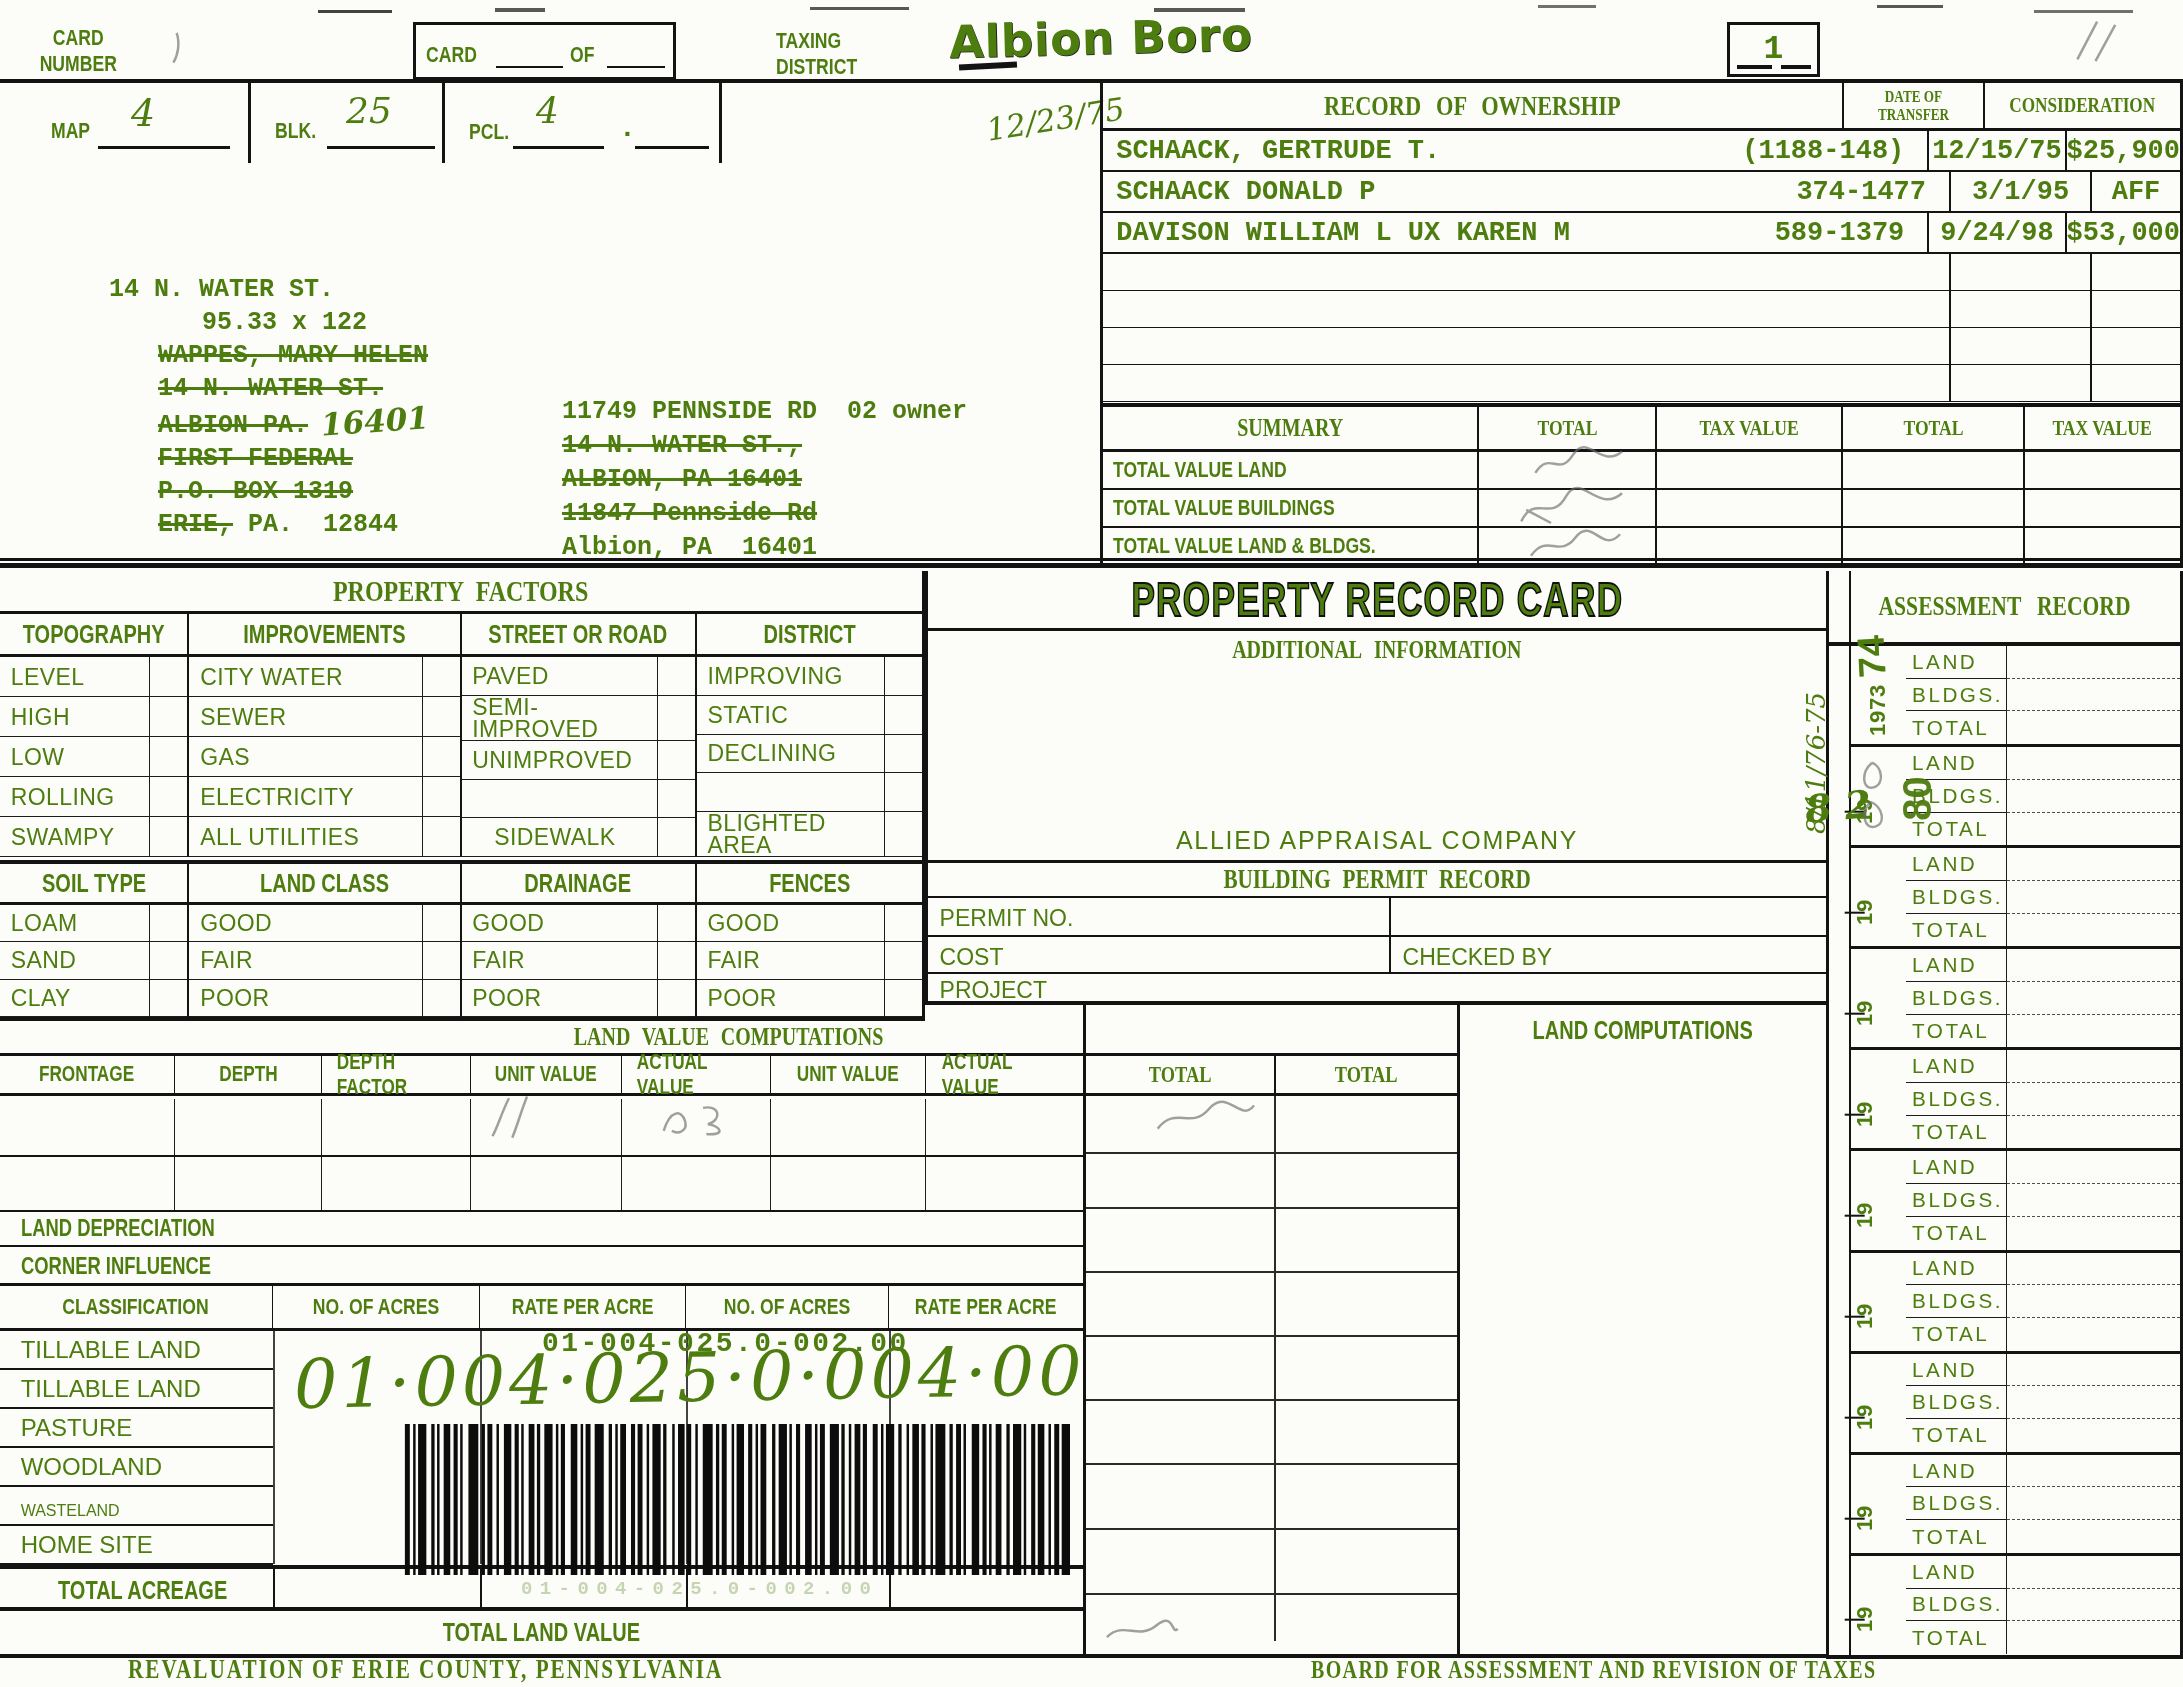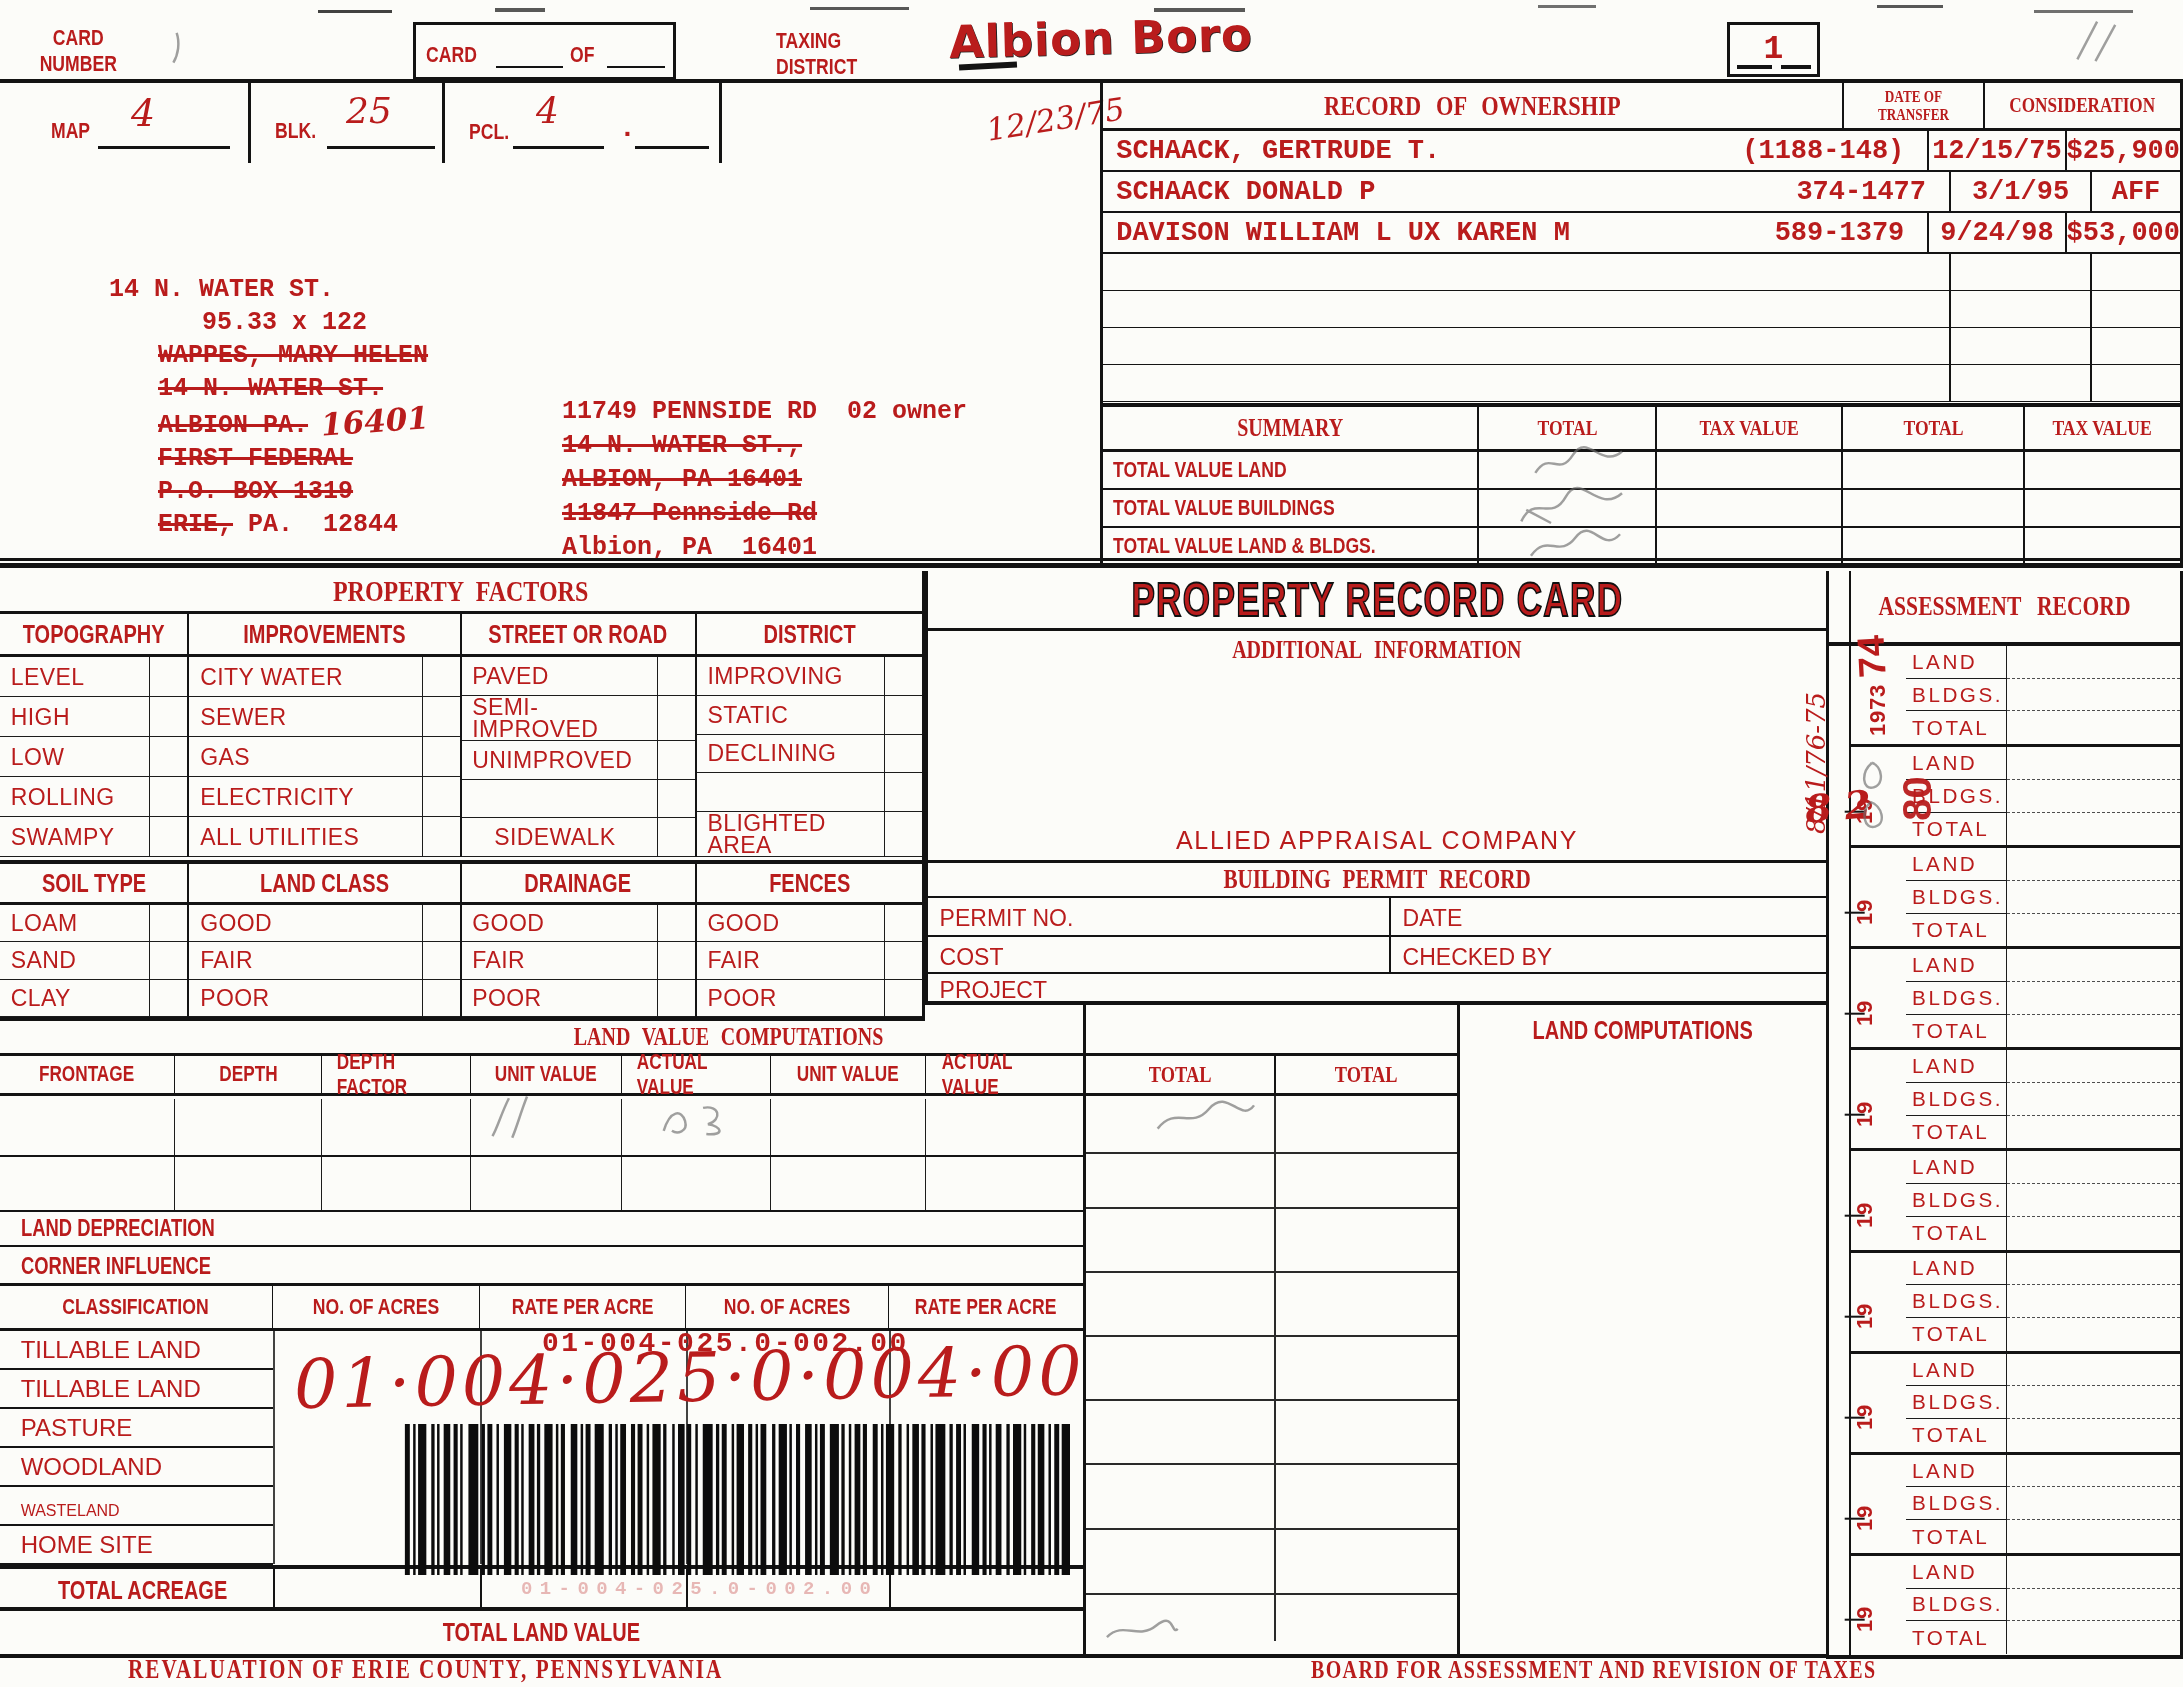--- a/index.html
+++ b/index.html
@@ -4,7 +4,7 @@
 <style>
   *{box-sizing:border-box}
   html,body{margin:0;padding:0;background:#9a9a9a}
-  #card{position:relative;width:2183px;height:1687px;background:#fcfcf9;color:#b91c1c;overflow:hidden}
+  #card{position:relative;width:2183px;height:1687px;background:#fcfcf9;color:#4d7c0f;overflow:hidden}
   .abs{position:absolute}
   .goth{font-family:"Liberation Sans",sans-serif;font-weight:700}
   .sans{font-family:"Liberation Sans",sans-serif;font-weight:400}

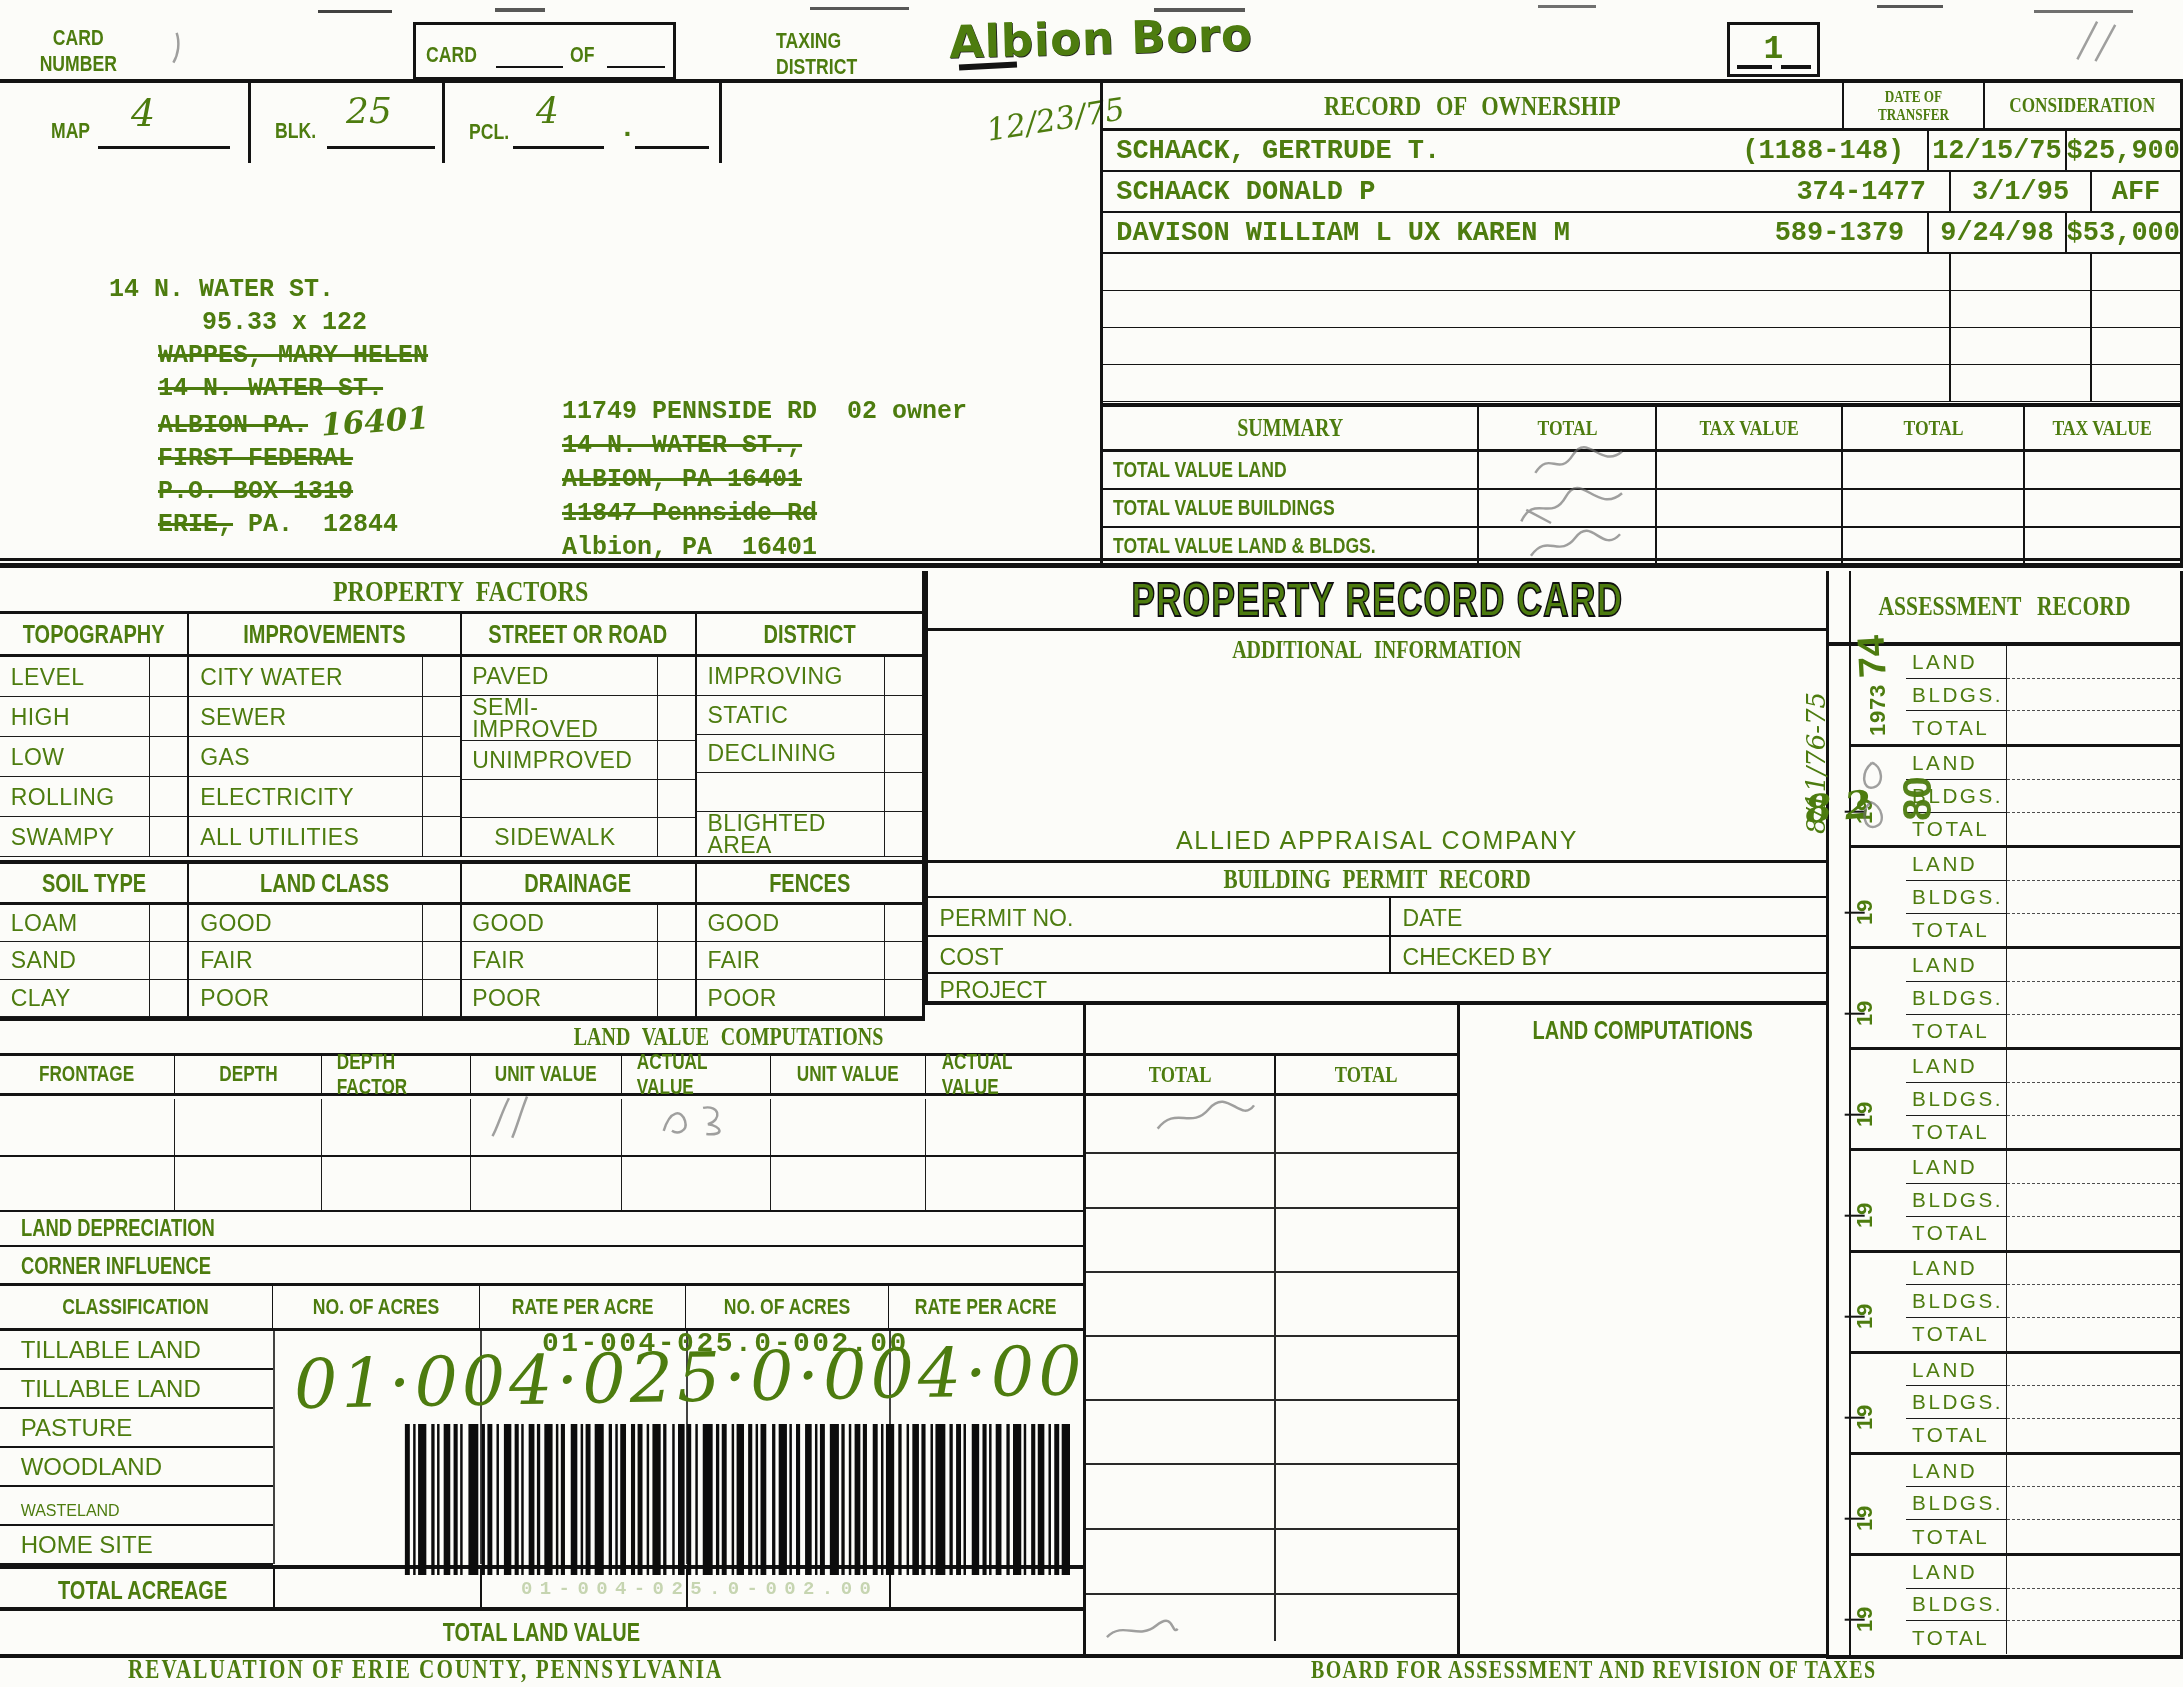--- a/index.html
+++ b/index.html
@@ -436,7 +436,6 @@
       </div>
     <div style="display:flex;height:39px;border-bottom:2.5px solid #131313">
       <div class="sans" style="width:463px;border-right:2.5px solid #131313;padding:7.4px 0 0 11.6px;font-size:23px">PERMIT NO.</div>
-      <div class="sans" style="flex:1;padding:7.4px 0 0 11.6px;font-size:23px">DATE</div>
     </div>
     <div style="display:flex;height:37px;border-bottom:2.5px solid #131313">
       <div class="sans" style="width:463px;border-right:2.5px solid #131313;padding:6.6px 0 0 11.6px;font-size:23px">COST</div>

